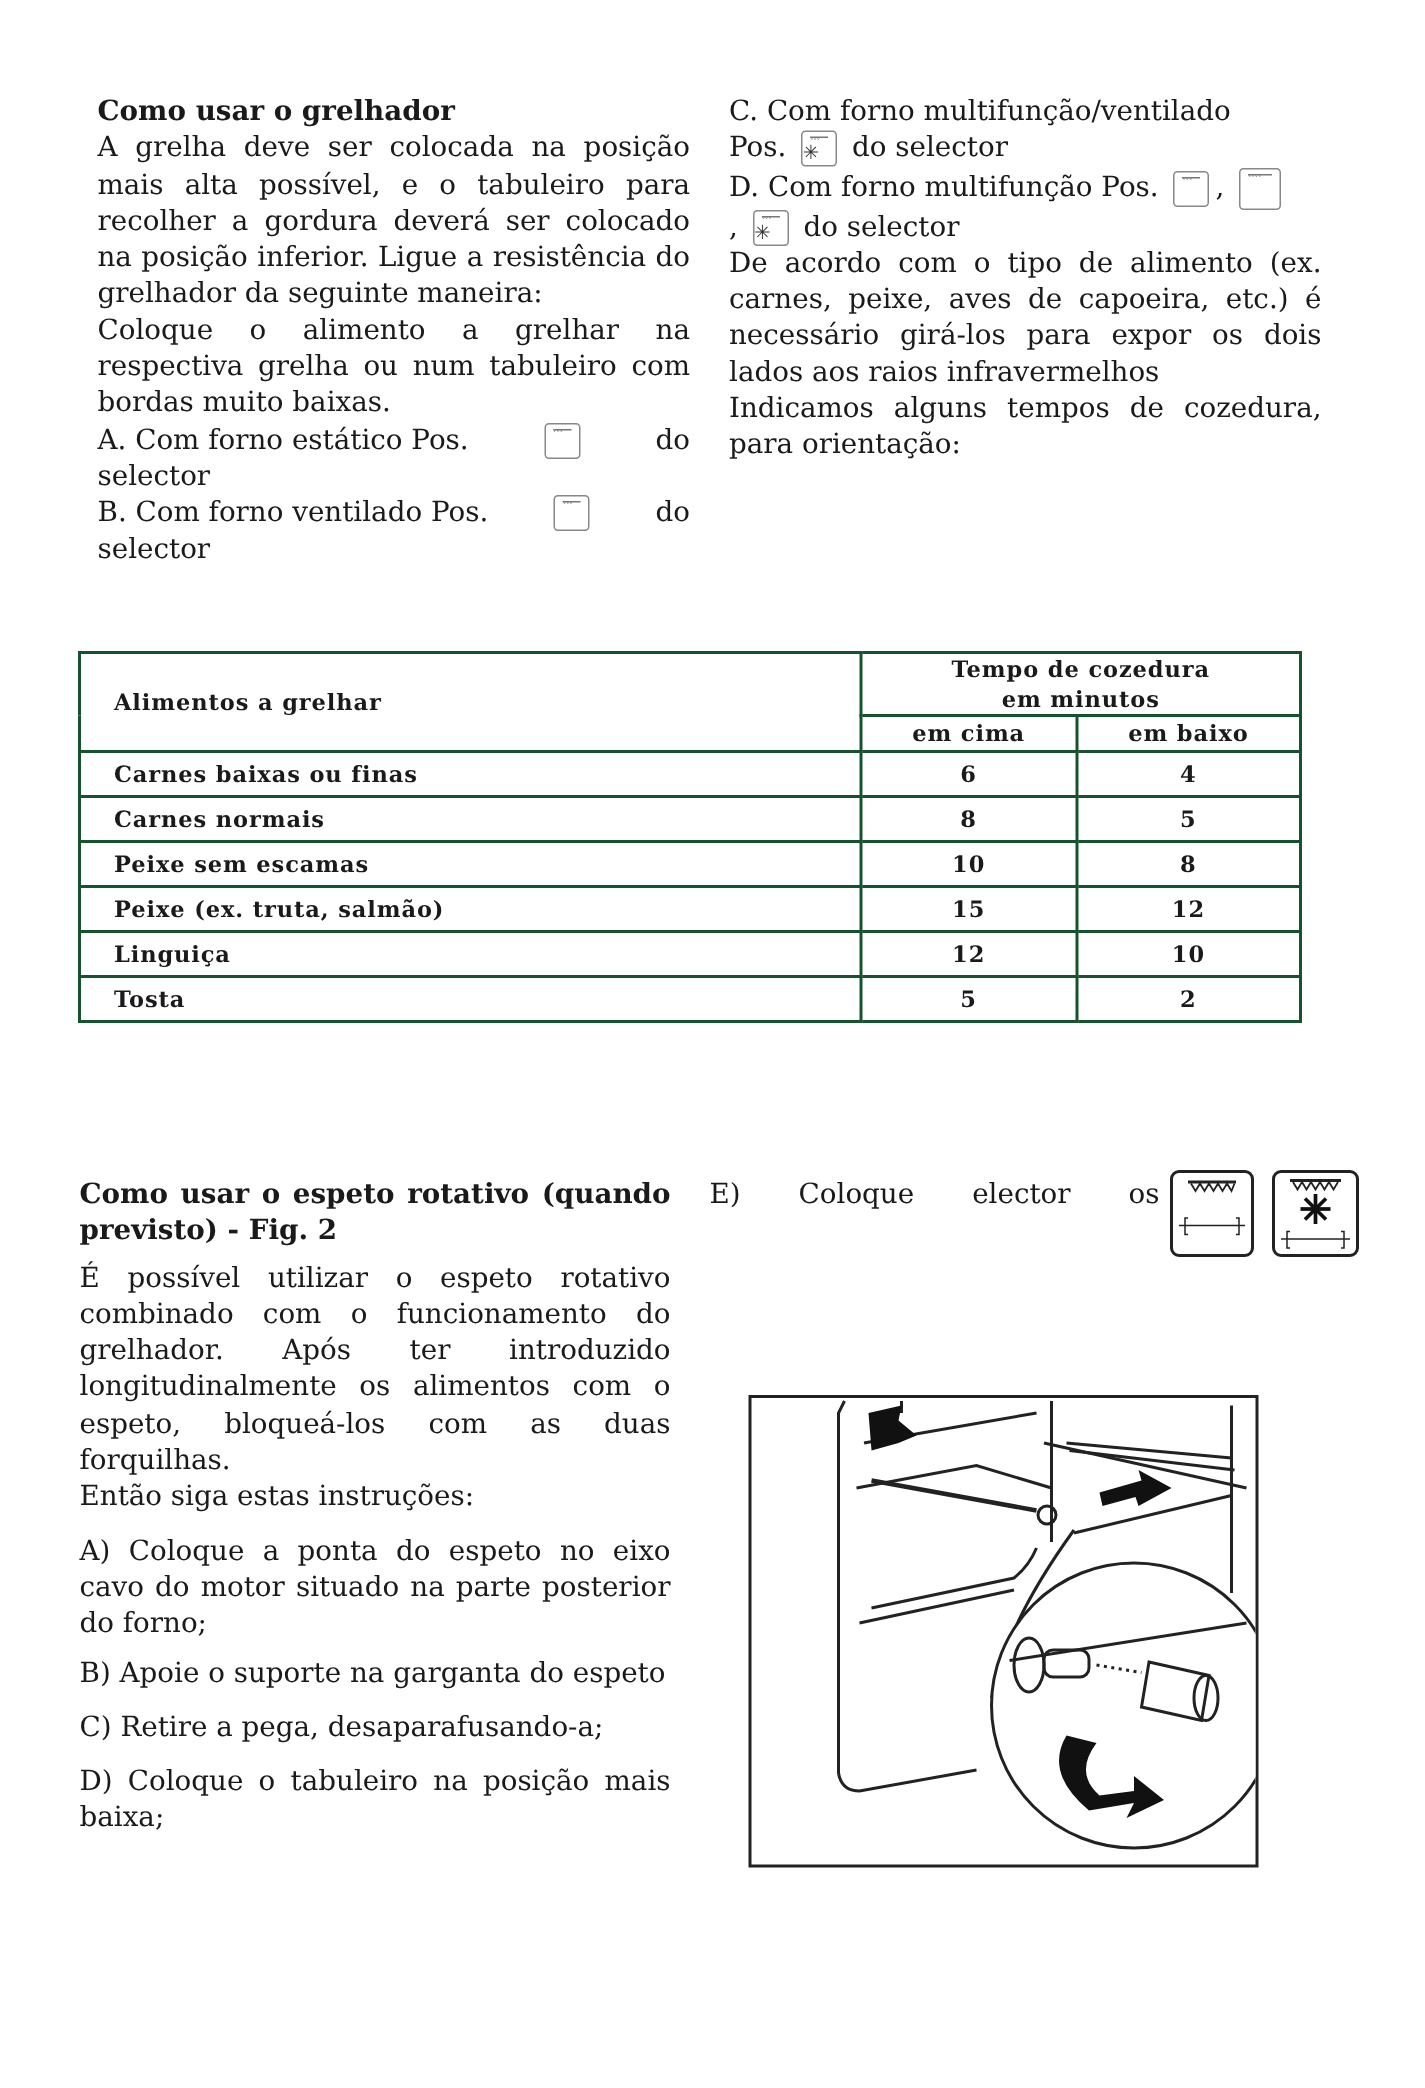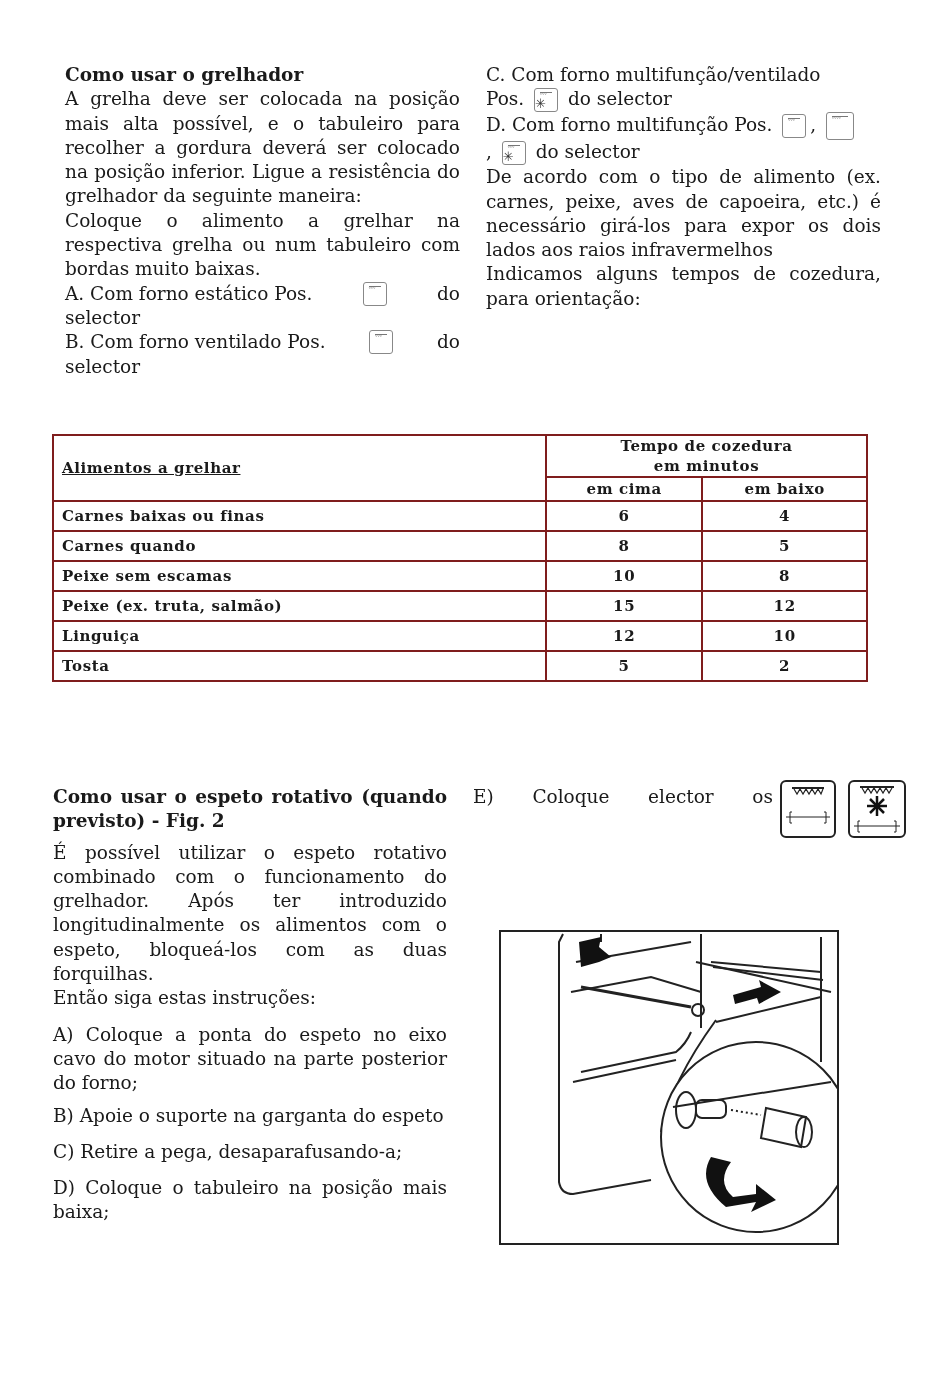--- a/index.html
+++ b/index.html
@@ -16,7 +16,7 @@
   .row-flex { display:flex; justify-content:space-between; align-items:center;gap:20px; }
   table.grill { position:absolute; left:52px; top:434px; width:816px; border-collapse:collapse;
                 font-family:"DejaVu Serif", serif; font-weight:bold; font-size:15px; letter-spacing:0.6px; }
-  table.grill td, table.grill th { border:2px solid #7f1d1d; padding:0 8px; height:28px; }
+  table.grill td, table.grill th { border:2px solid #14532d; padding:0 22px; height:28px; }
   table.grill th { font-weight:bold; }
   .c { text-align:center; }
   .l { text-align:left; }

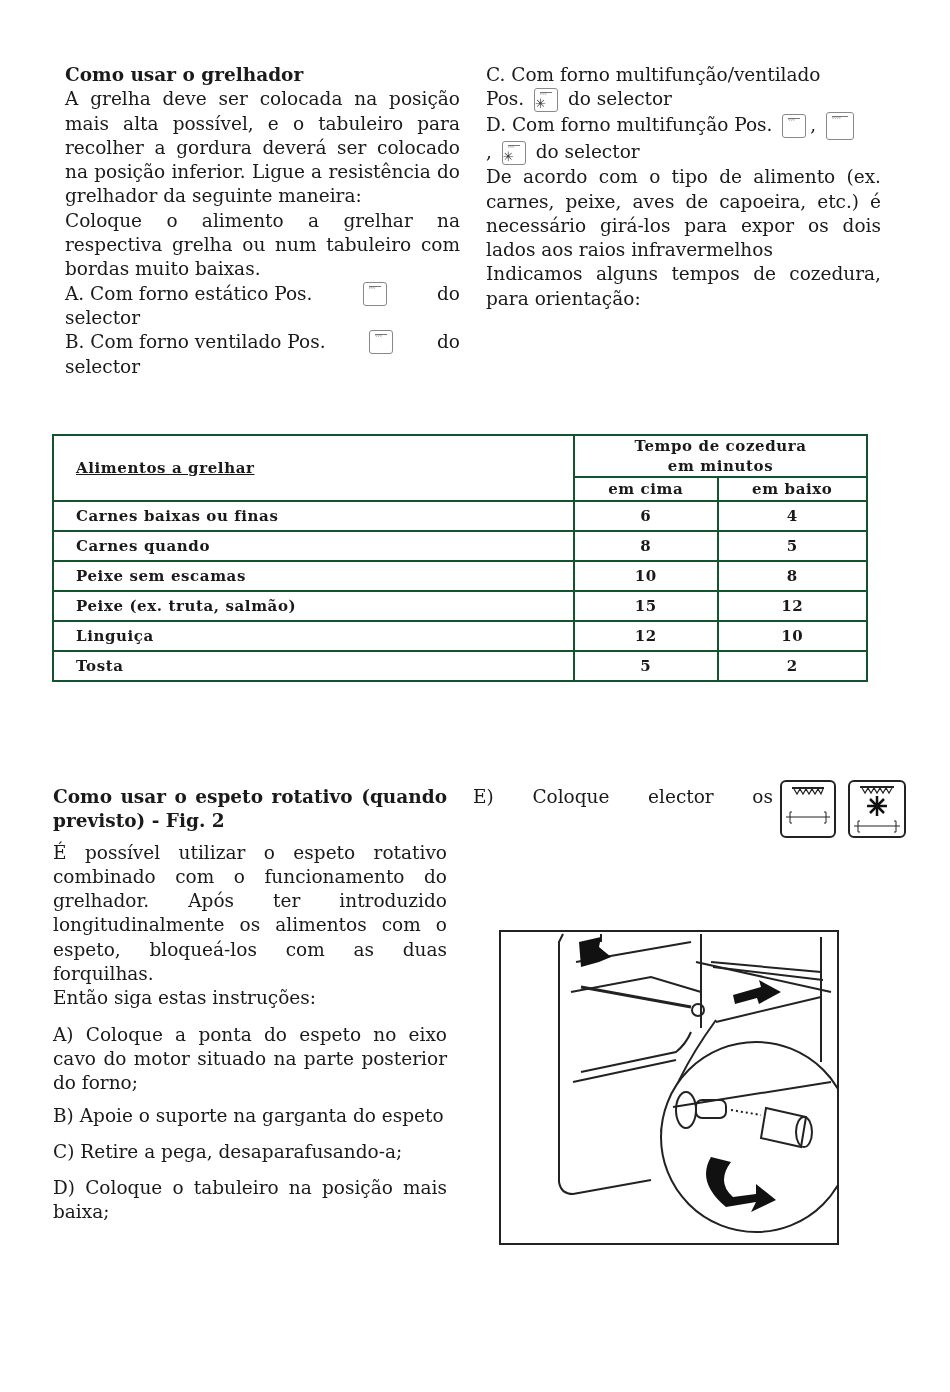--- a/index.html
+++ b/index.html
@@ -73,7 +73,7 @@
 <table class="grill">
   <thead>
     <tr>
-      <th rowspan="2" class="l" style="width:475px;text-decoration:underline;">Alimentos a grelhar</th>
+      <th rowspan="2" class="l" style="width:475px;">Alimentos a grelhar</th>
       <th colspan="2" class="c" style="height:38px; line-height:20px;">
         <span>Tempo de cozedura</span><br>
         <span>em minutos</span>

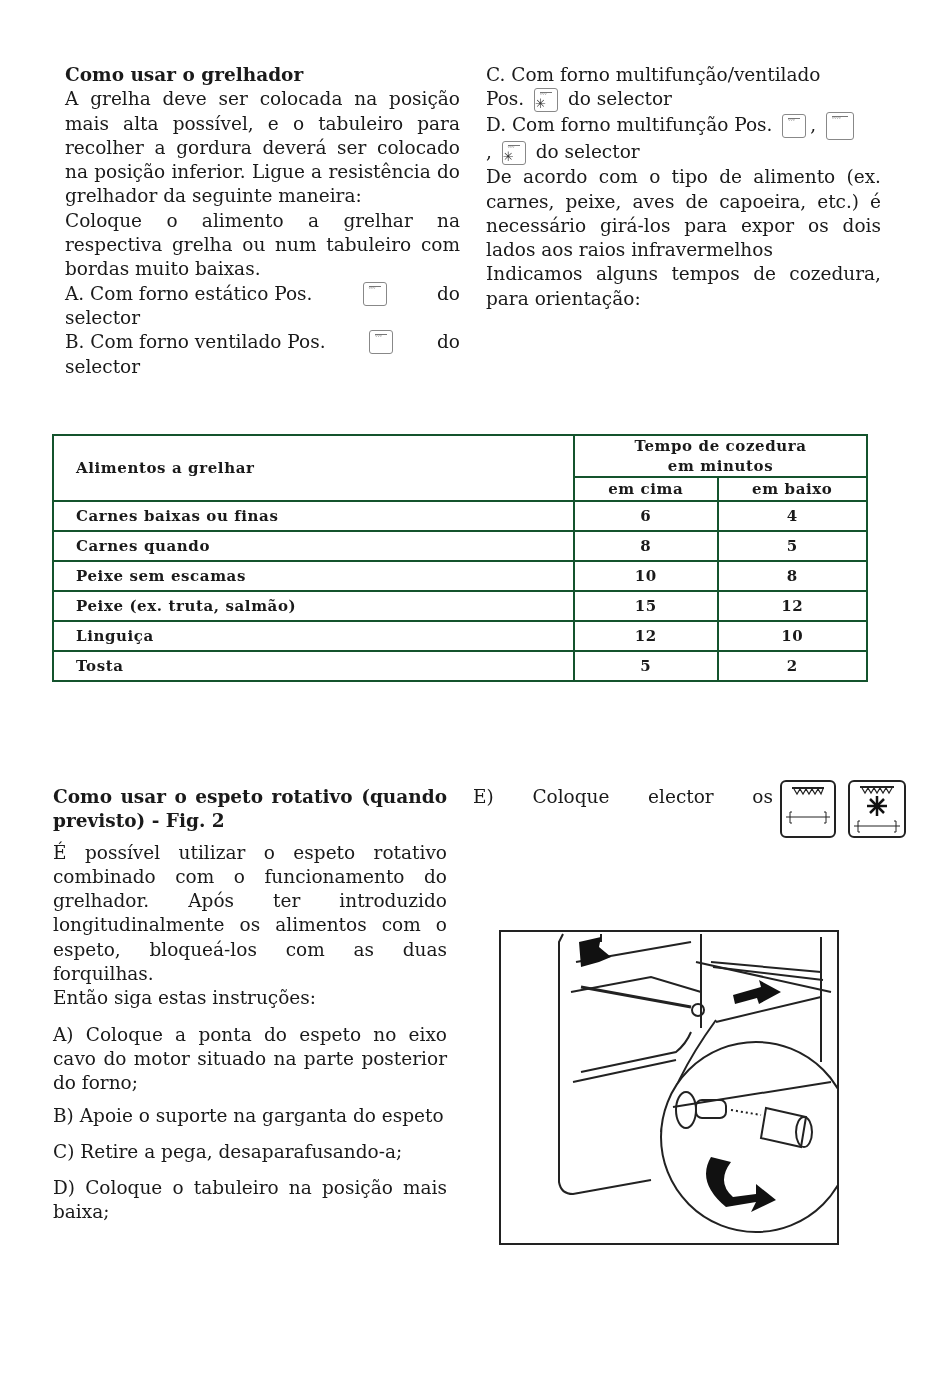--- a/index.html
+++ b/index.html
@@ -91,7 +91,7 @@
         <td class="c">4</td>
       </tr>
       <tr>
-        <td class="l">Carnes quando</td>
+        <td class="l">Carnes normais</td>
         <td class="c">8</td>
         <td class="c">5</td>
       </tr>

